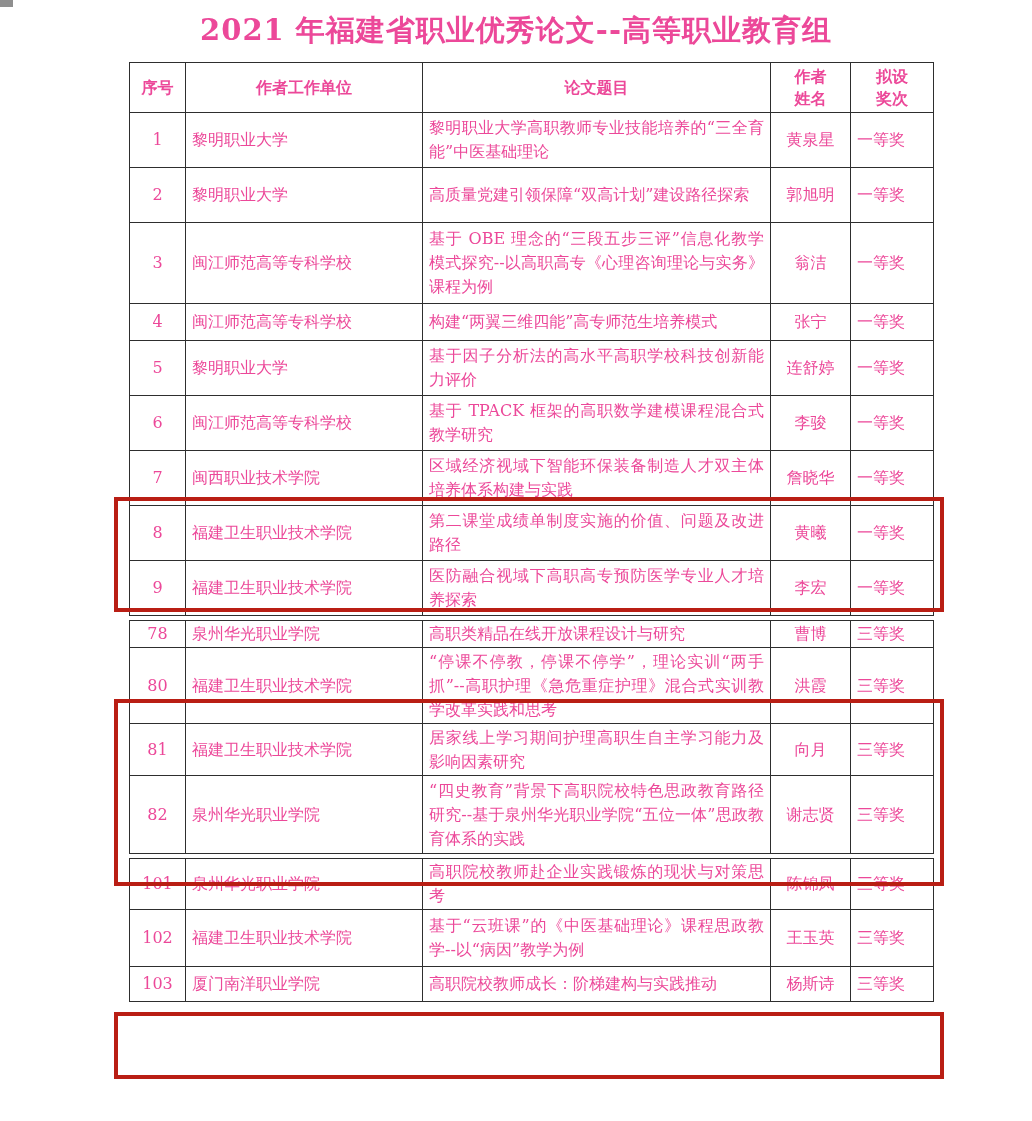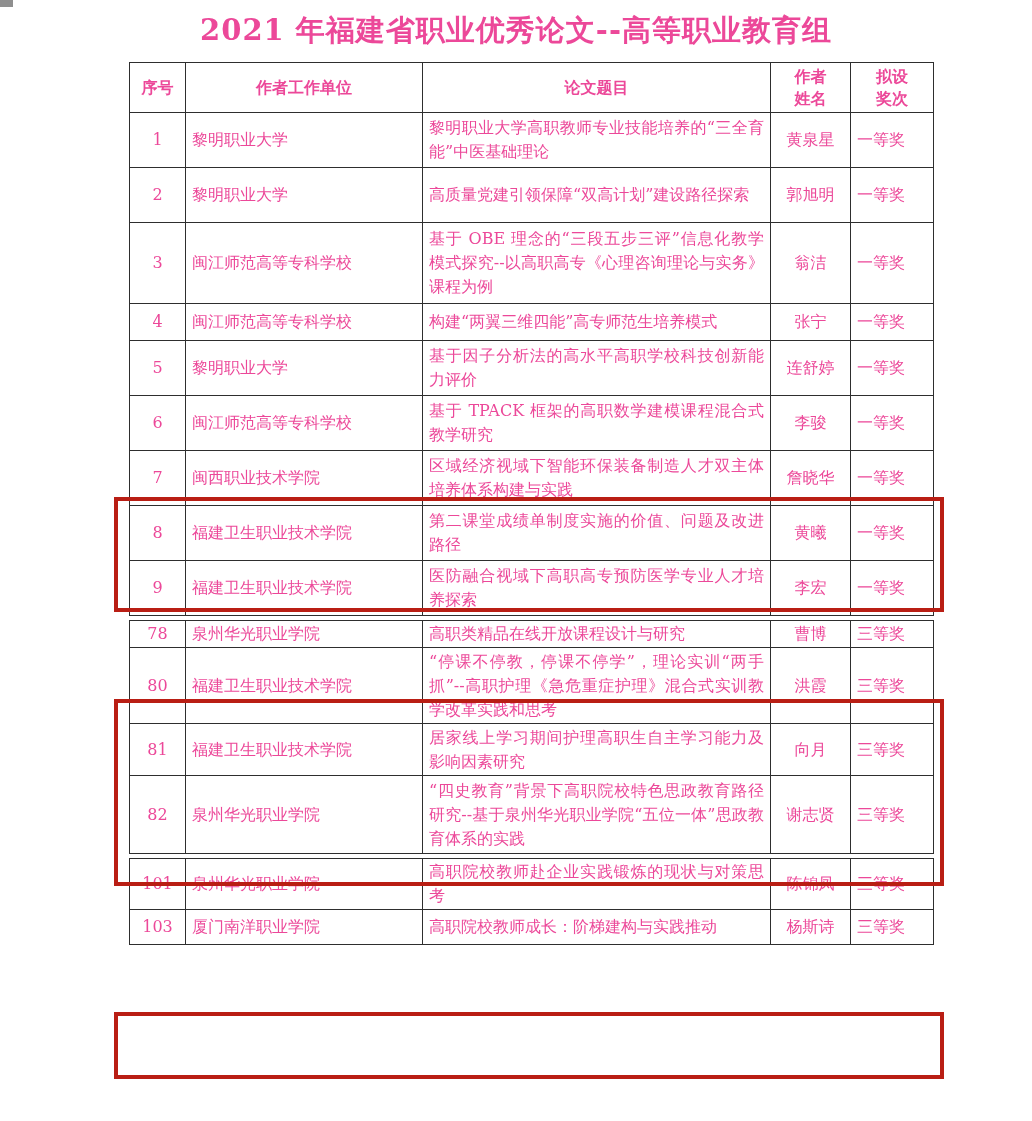--- a/index.html
+++ b/index.html
@@ -216,6 +216,13 @@
             <td class="td-author">陈锦凤</td>
             <td class="td-award">三等奖</td>
           </tr>
+          <tr style="height: 57px;">
+            <td class="td-index">102</td>
+            <td class="td-unit">福建卫生职业技术学院</td>
+            <td class="td-title">基于“云班课”的《中医基础理论》课程思政教学--以“病因”教学为例</td>
+            <td class="td-author">王玉英</td>
+            <td class="td-award">三等奖</td>
+          </tr>
           <tr style="height: 35px;">
             <td class="td-index">103</td>
             <td class="td-unit">厦门南洋职业学院</td>

